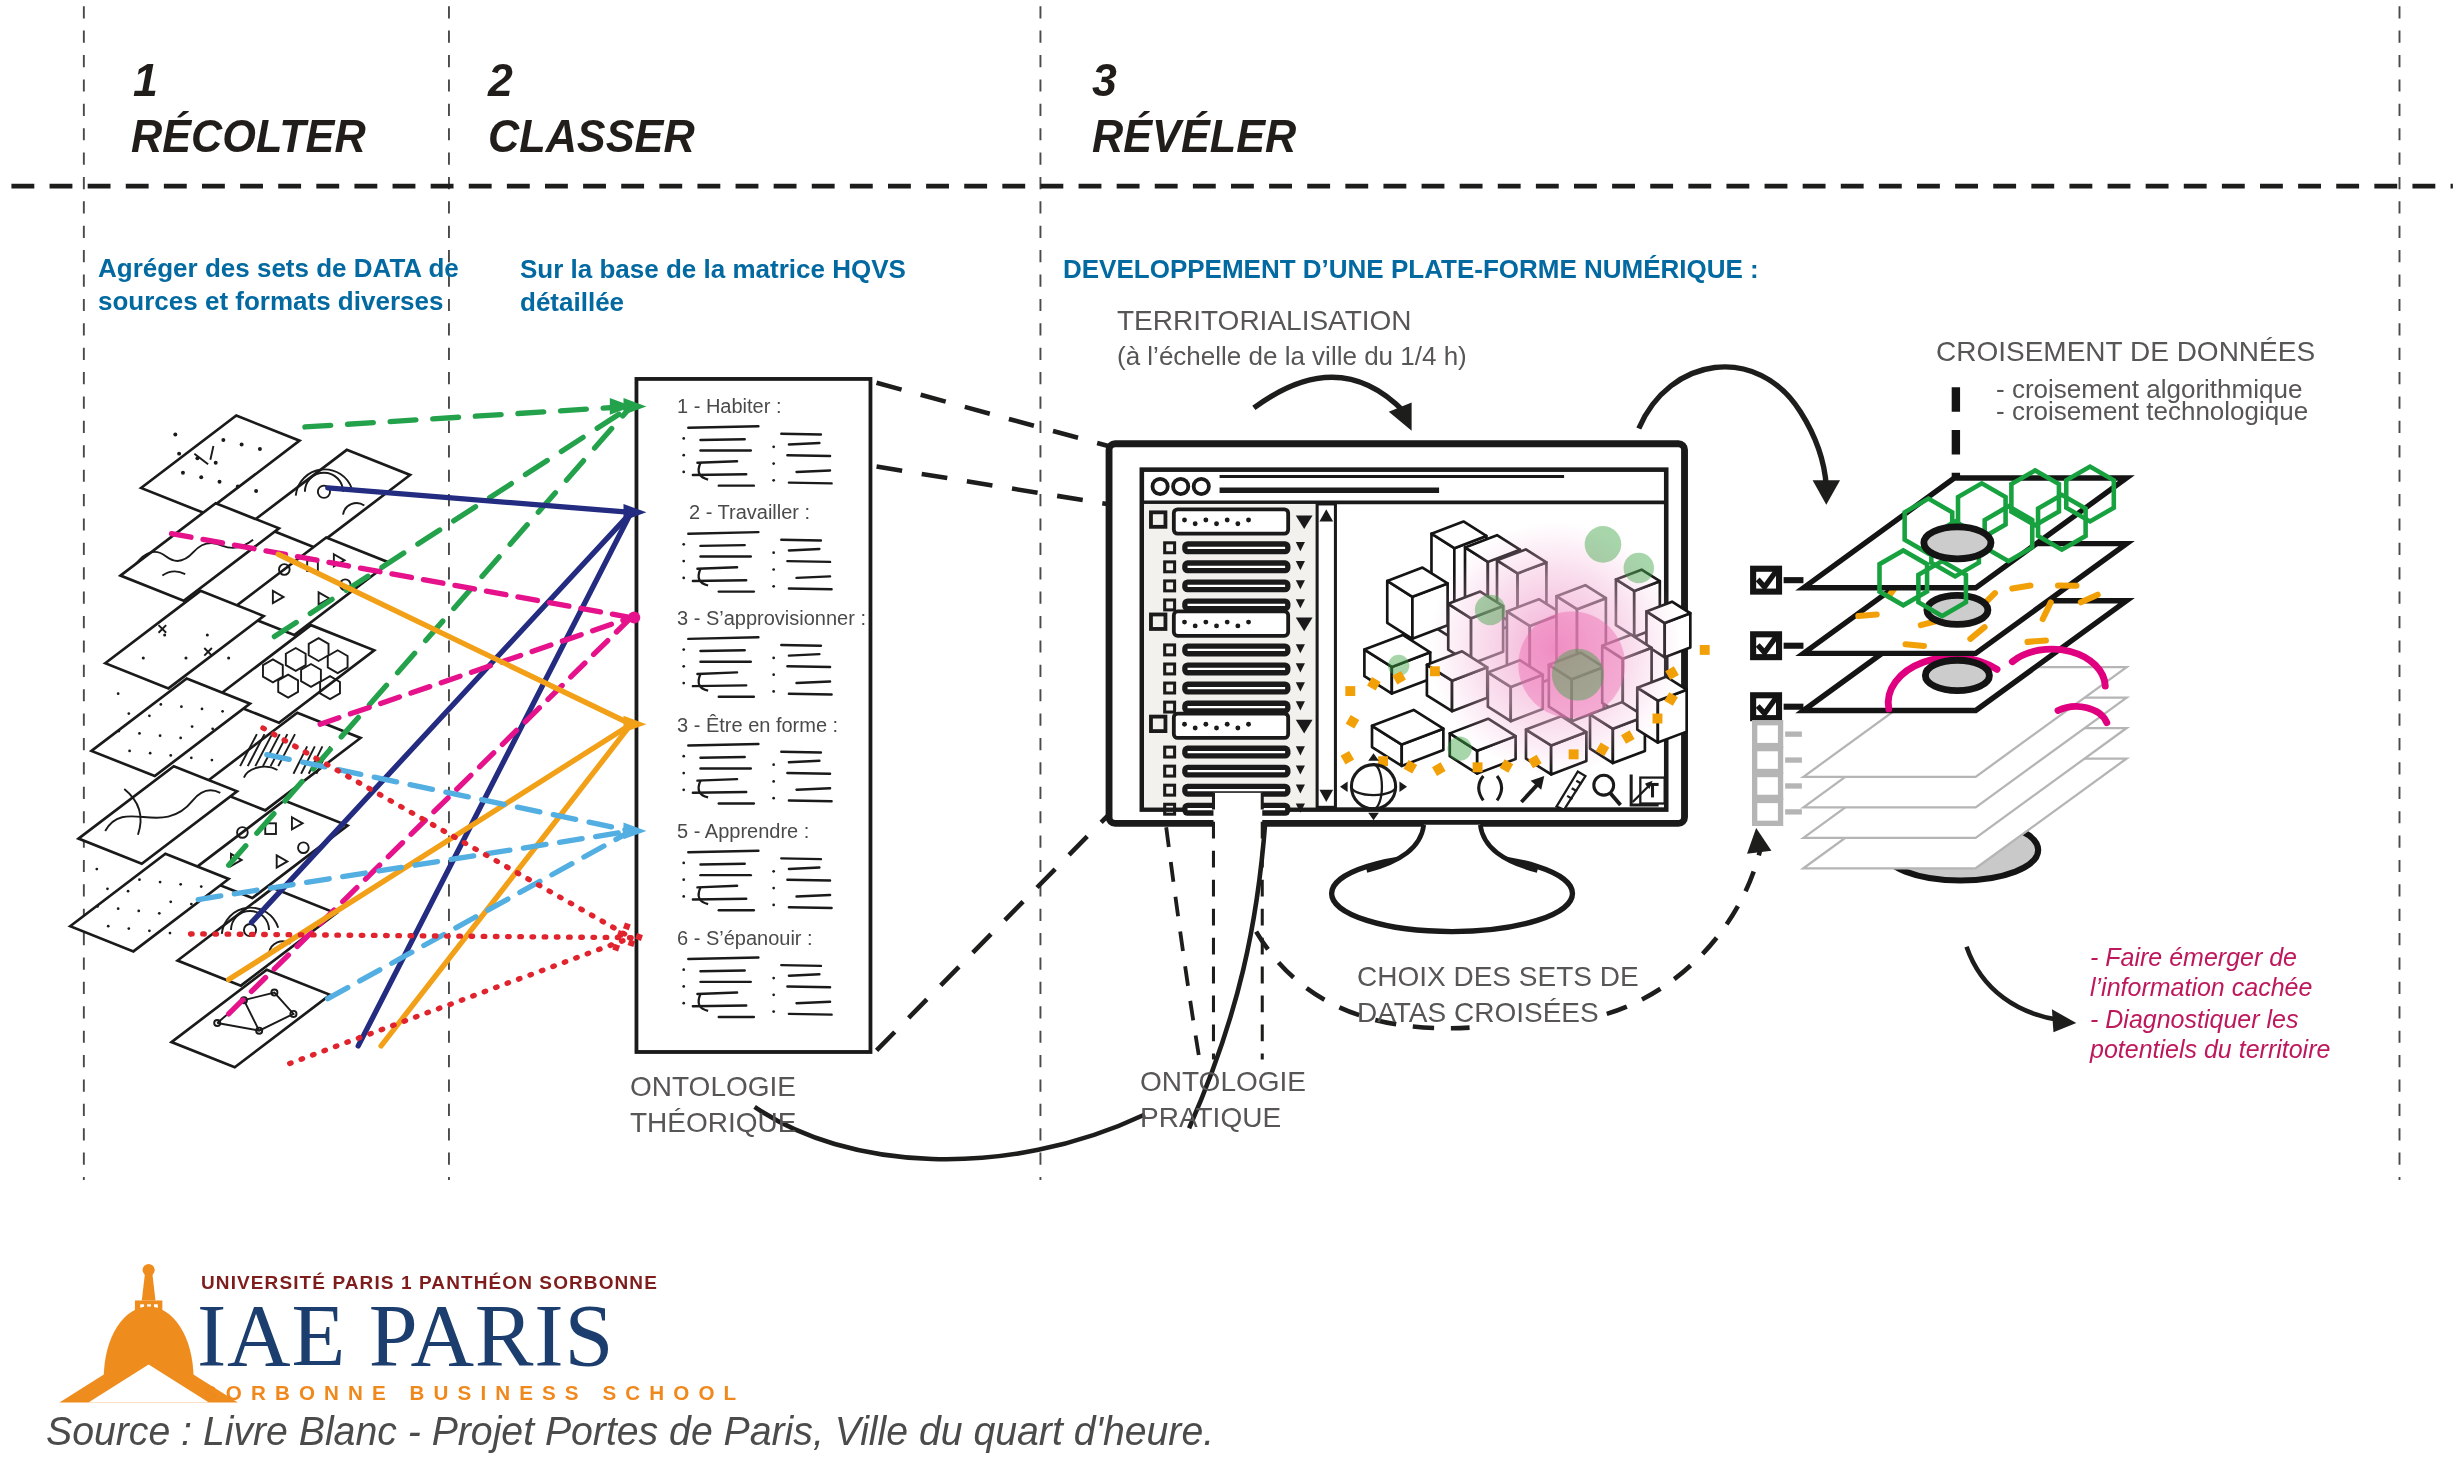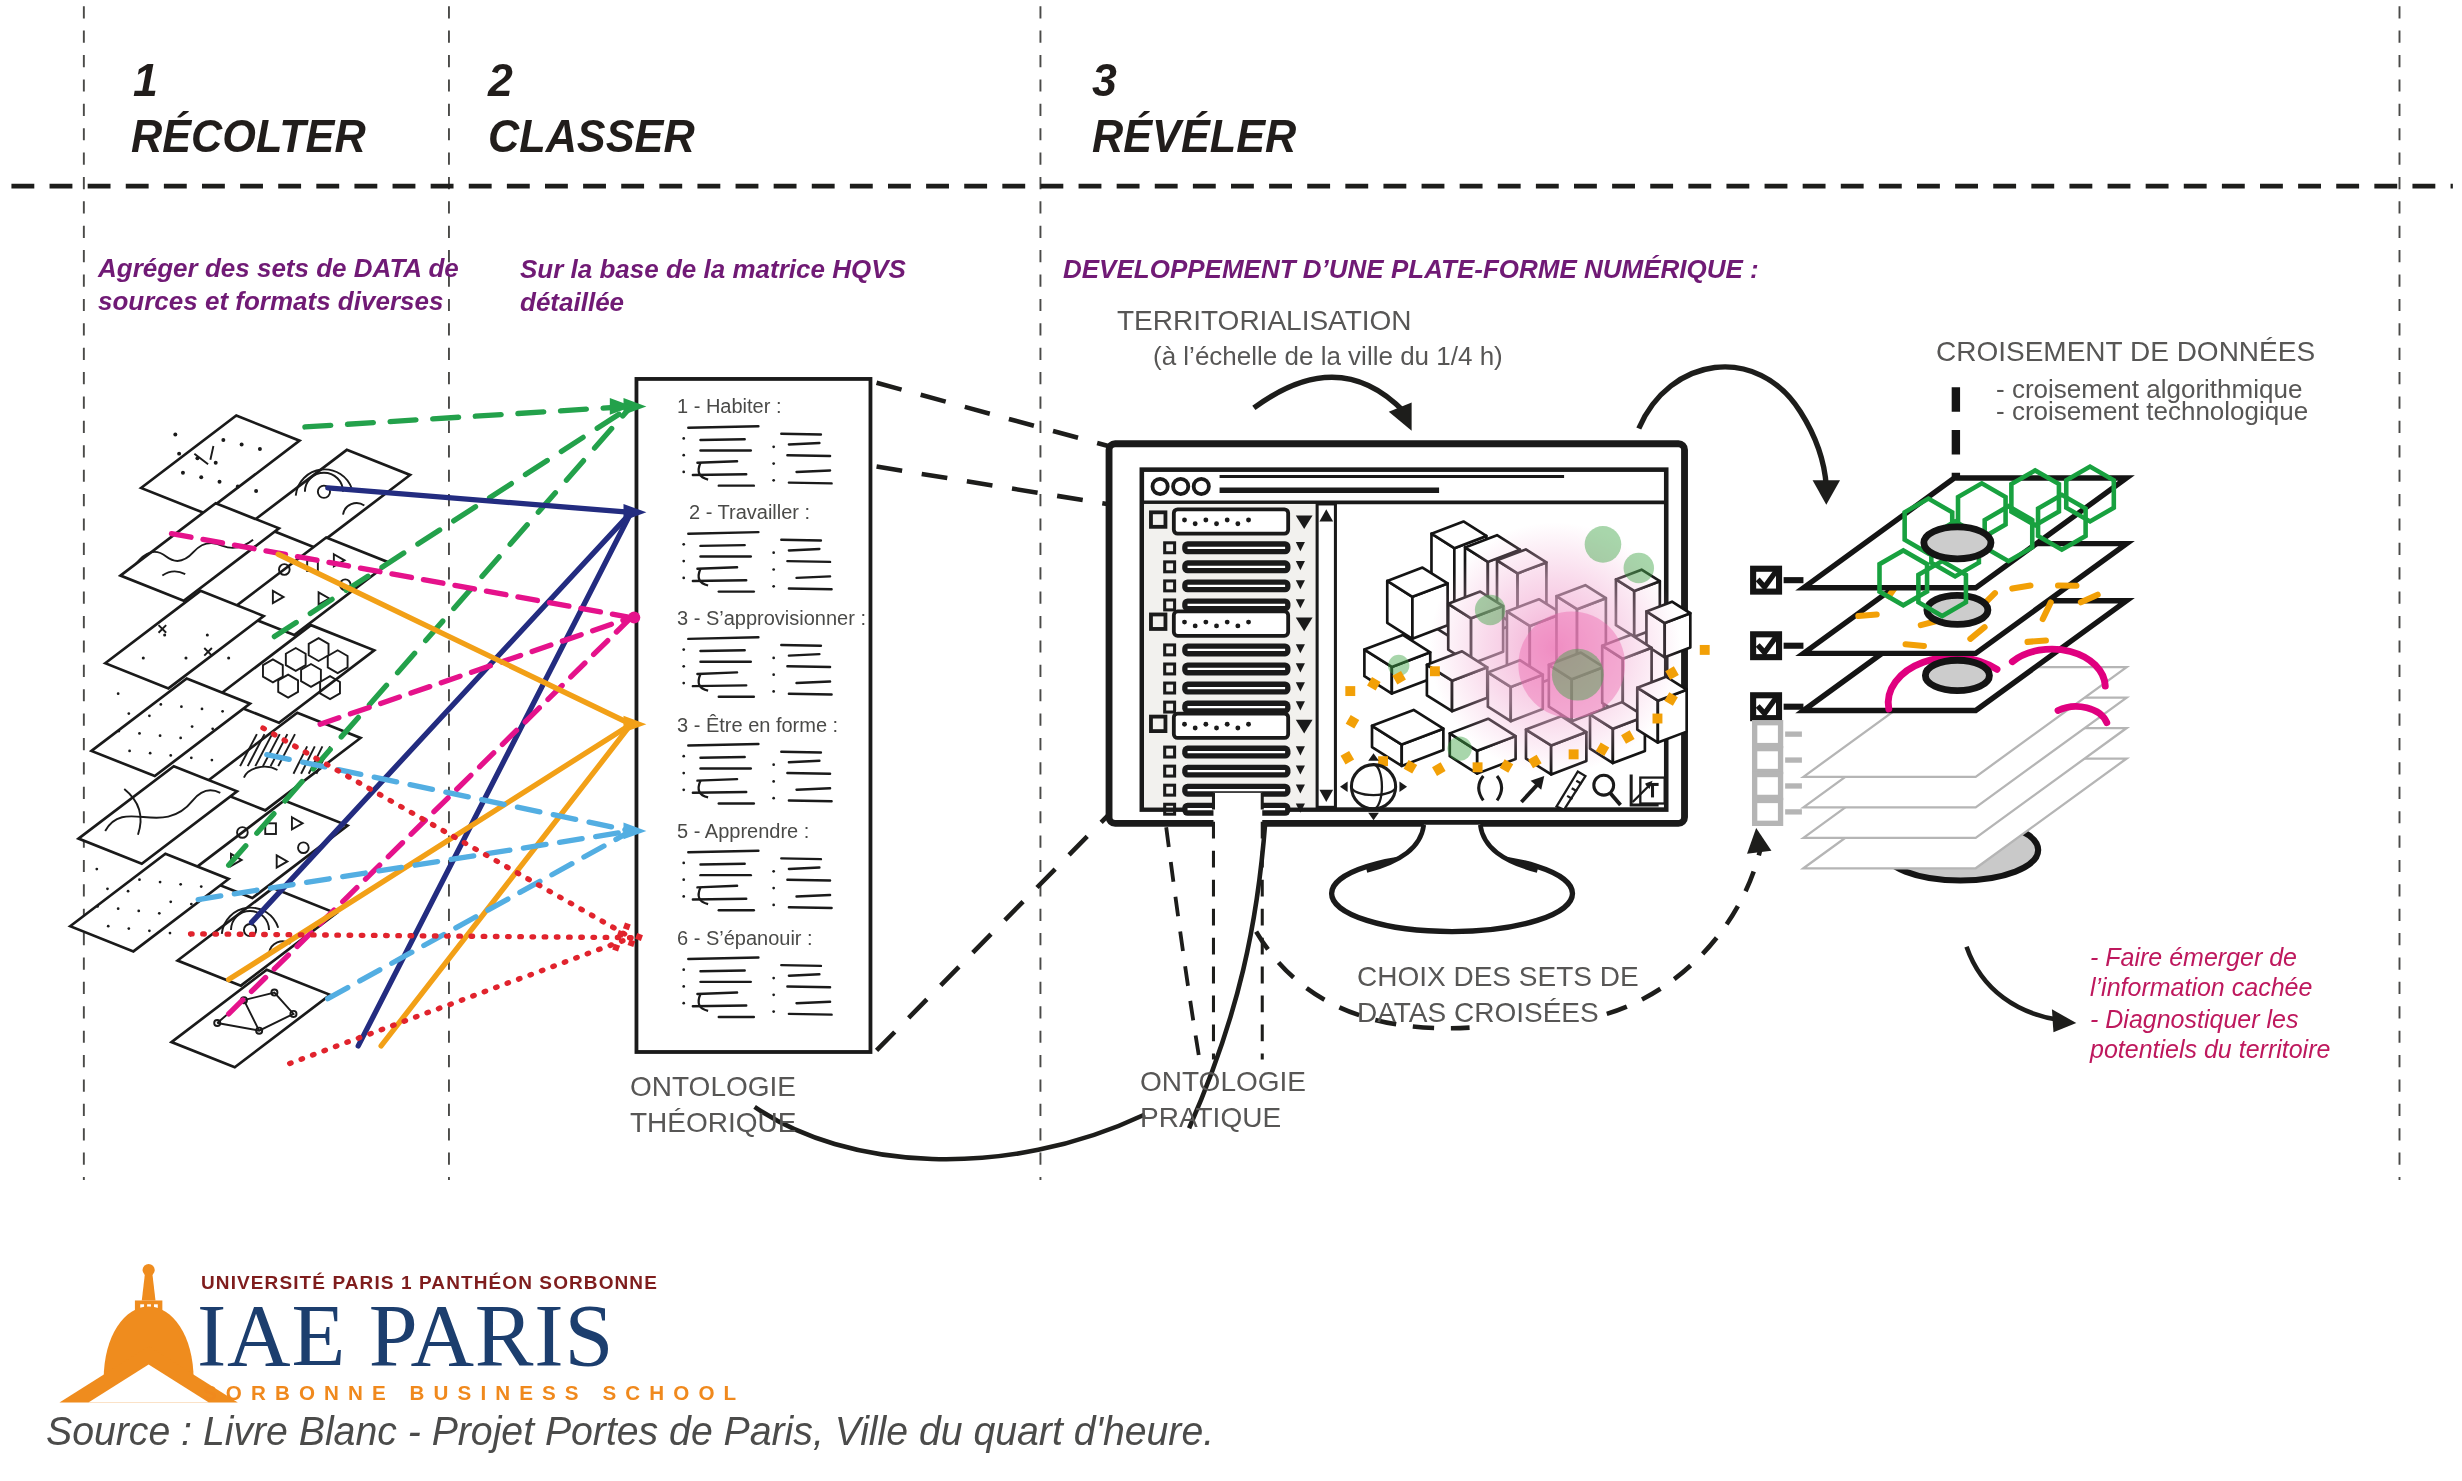--- a/index.html
+++ b/index.html
@@ -9,7 +9,7 @@
   .pre{white-space:pre-line;}
   .step-num{font-size:47px;font-weight:bold;font-style:italic;color:#211d1b;transform:scaleX(.95);transform-origin:left top;}
   .step-title{font-size:47px;font-weight:bold;font-style:italic;color:#211d1b;letter-spacing:0px;transform:scaleX(.92);transform-origin:left top;}
-  .col-desc{font-size:26px;font-weight:bold;font-style:italic;color:#701a75;line-height:1.25;}
+  .col-desc{font-size:26px;font-weight:bold;color:#0369a1;line-height:1.25;}
   .caps-label{font-size:28px;color:#575655;line-height:1.3;}
   .caps-label-sm{font-size:26px;color:#575655;line-height:1.3;margin-left:36px;}
   .matrix-item{font-size:20px;color:#4a4a48;}

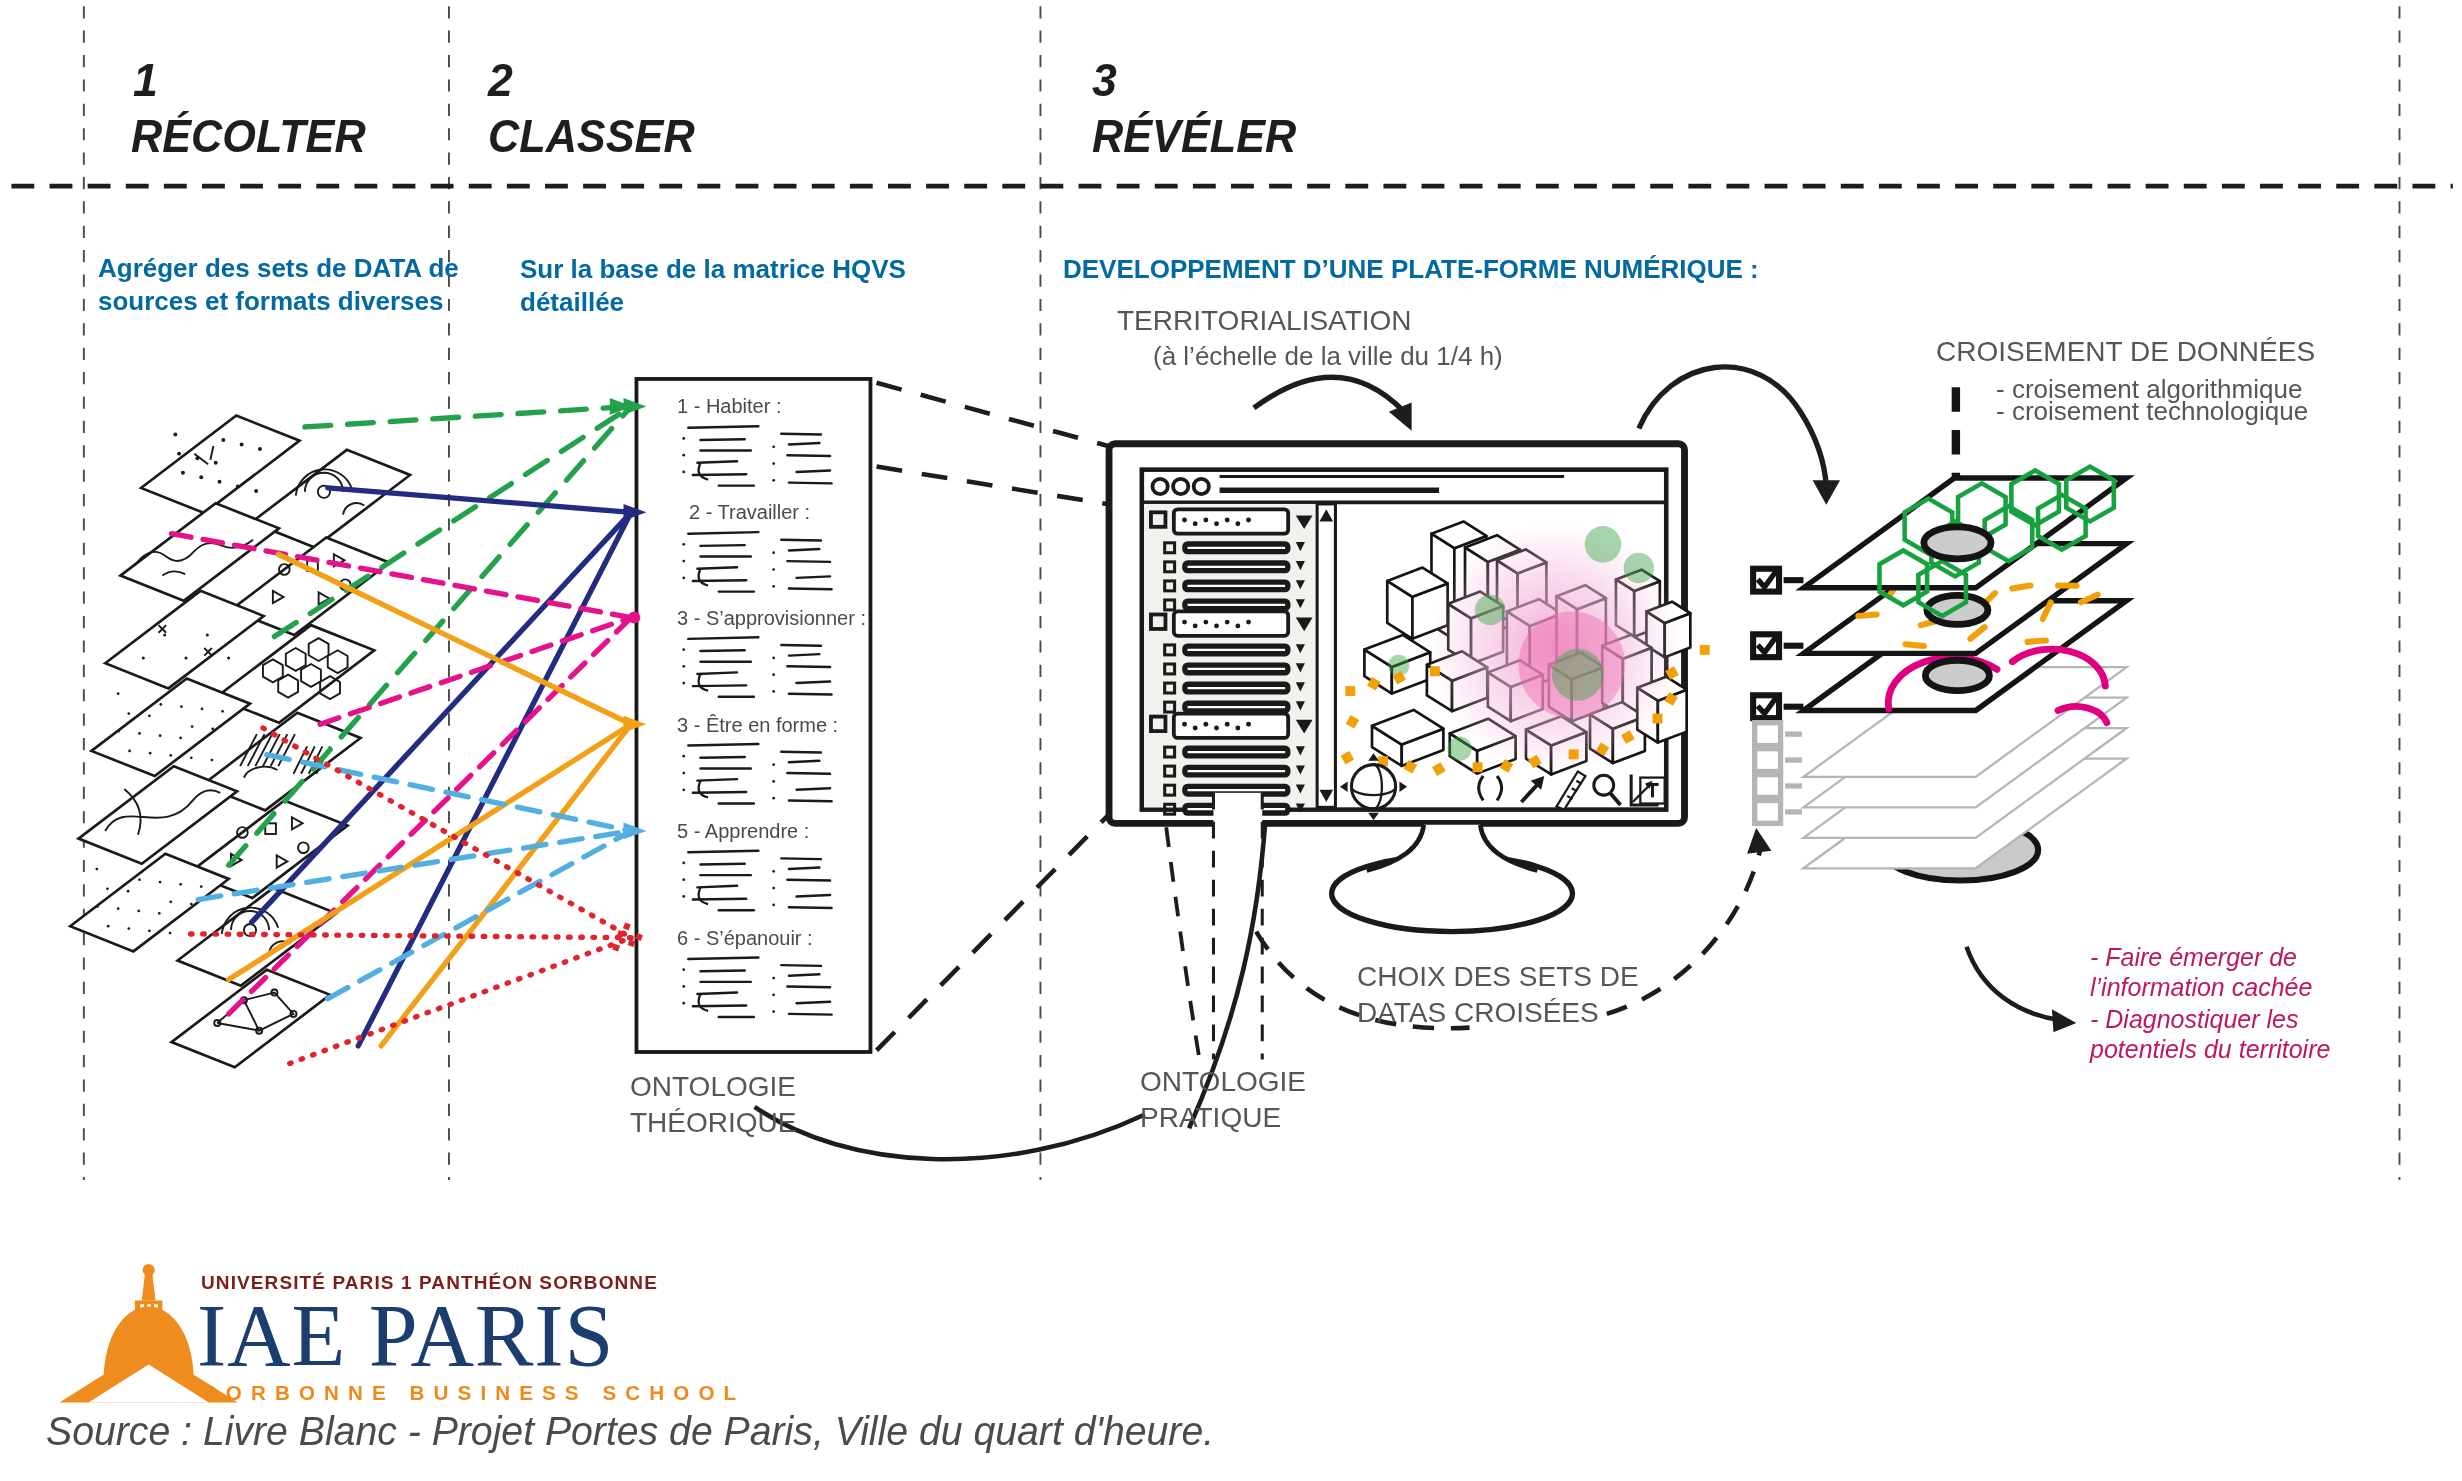--- a/index.html
+++ b/index.html
@@ -11,7 +11,7 @@
   .step-title{font-size:47px;font-weight:bold;font-style:italic;color:#211d1b;letter-spacing:0px;transform:scaleX(.92);transform-origin:left top;}
   .col-desc{font-size:26px;font-weight:bold;color:#0369a1;line-height:1.25;}
   .caps-label{font-size:28px;color:#575655;line-height:1.3;}
-  .caps-label-sm{font-size:26px;color:#575655;line-height:1.3;margin-left:36px;}
+  .caps-label-sm{font-size:26px;color:#575655;line-height:1.3;}
   .matrix-item{font-size:20px;color:#4a4a48;}
   .bullets{font-size:26px;color:#575655;line-height:1.22;}
   .outcome{font-size:25px;color:#be185d;line-height:1.2;margin-bottom:1.5px;font-style:italic;}

